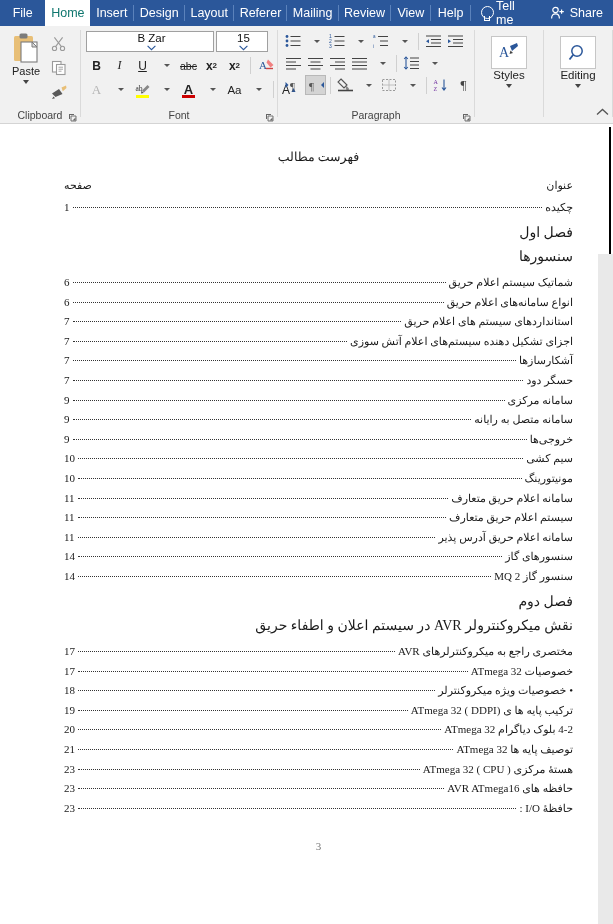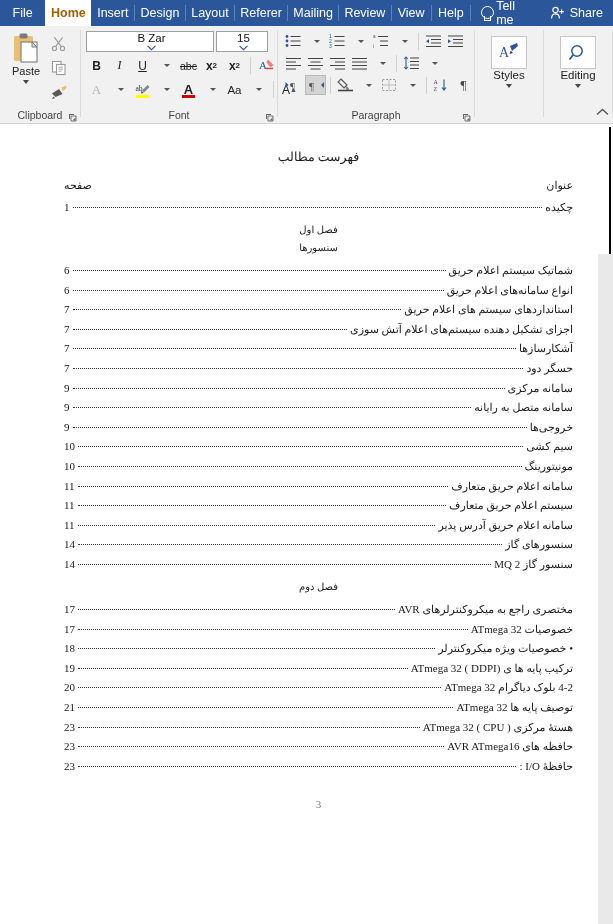--- a/index.html
+++ b/index.html
@@ -20,7 +20,7 @@
     white-space: nowrap; overflow: hidden;
   }
   .tab.file { padding: 0 14px; }
-  .tab.active { background: #fff; color: #a16207; font-weight: bold; }
+  .tab.active { background: #fff; color: #0f766e; }
   .tab-sep {
     width: 1px; background: #5b82bb; margin: 5px 0; flex: 0 0 1px;
   }

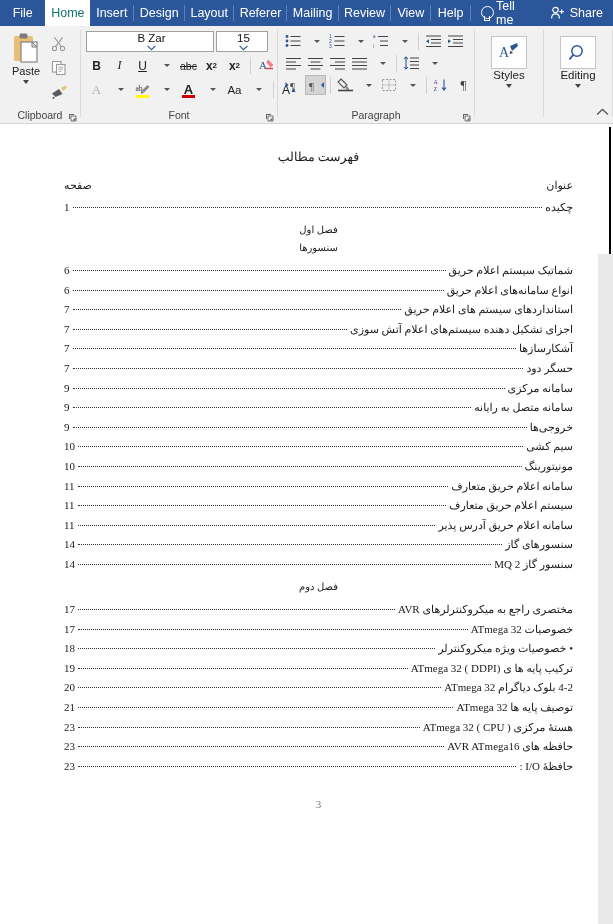--- a/index.html
+++ b/index.html
@@ -146,7 +146,7 @@
   }
   .toc-page { flex:0 0 auto; white-space:nowrap; direction:ltr; }
   .chapter {
-    text-align:center; font-family:"Liberation Serif", serif; font-size:10px;
+    text-align:right; font-family:"Liberation Serif", serif; font-size:14px;
     color:#1a1a1a; direction:rtl; margin: 11px 0 11px 0;
   }
   .footer-num {

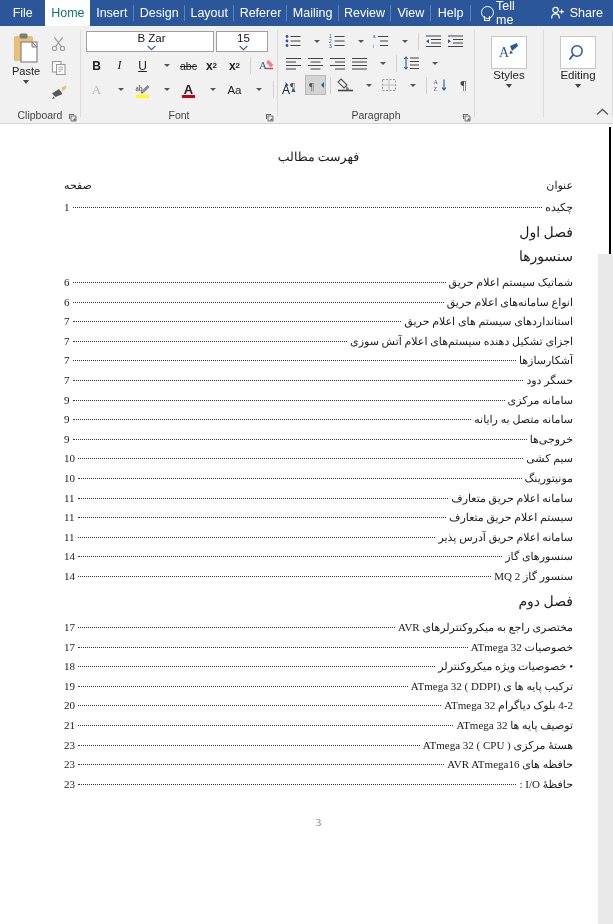--- a/index.html
+++ b/index.html
@@ -663,6 +663,7 @@
             <span class="toc-page">14</span>
           </div>
           <div class="chapter">فصل دوم</div>
+          <div class="chapter" style="margin-top: -4px;">نقش میکروکنترولر AVR در سیستم اعلان و اطفاء حریق</div>
           <div class="toc-entry">
             <span class="toc-title">مختصری راجع به میکروکنترلرهای AVR</span>
             <span class="toc-dots"></span>

